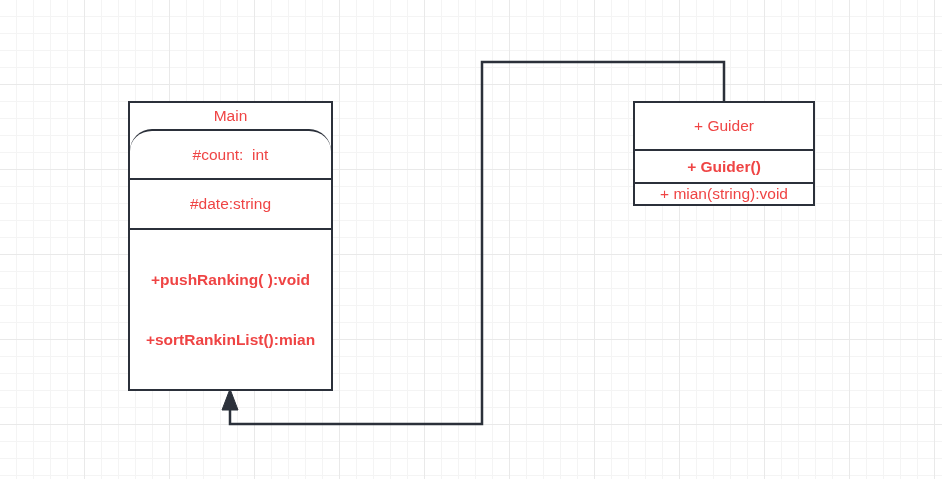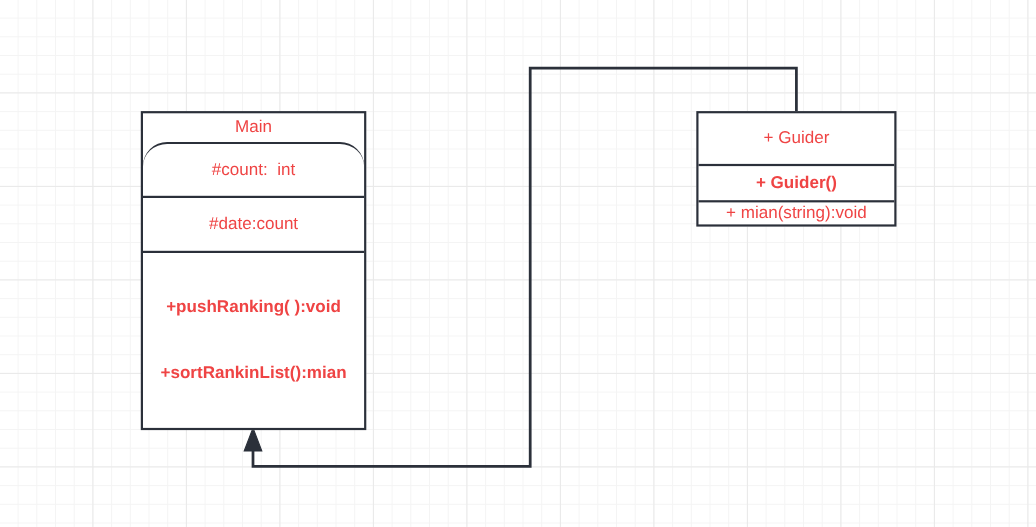--- a/index.html
+++ b/index.html
@@ -99,7 +99,7 @@
   <div class="uml-class" id="class-main">
     <div class="compartment c-header">Main</div>
     <div class="compartment c-attr1">#count:  int</div>
-    <div class="compartment c-attr2">#date:count</div>
+    <div class="compartment c-attr2">#date:string</div>
     <div class="compartment c-ops">
       <div class="ops-list">
         <span>+pushRanking( ):void</span>

